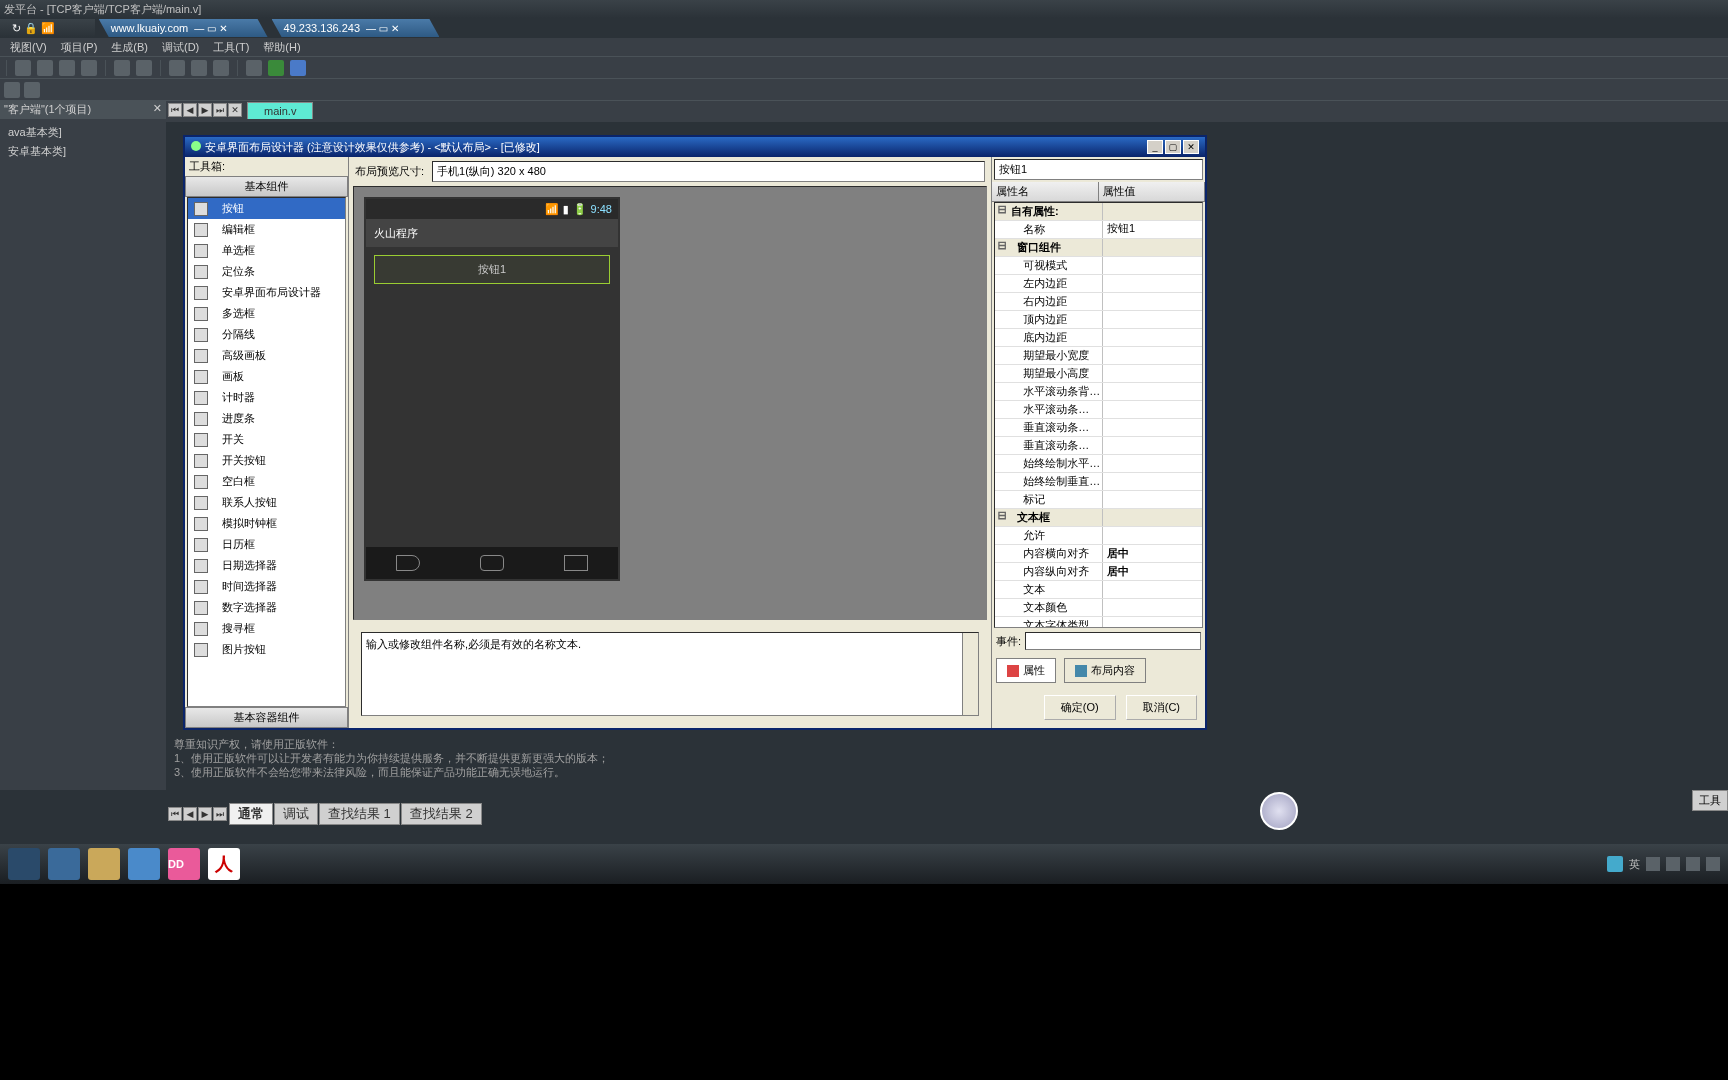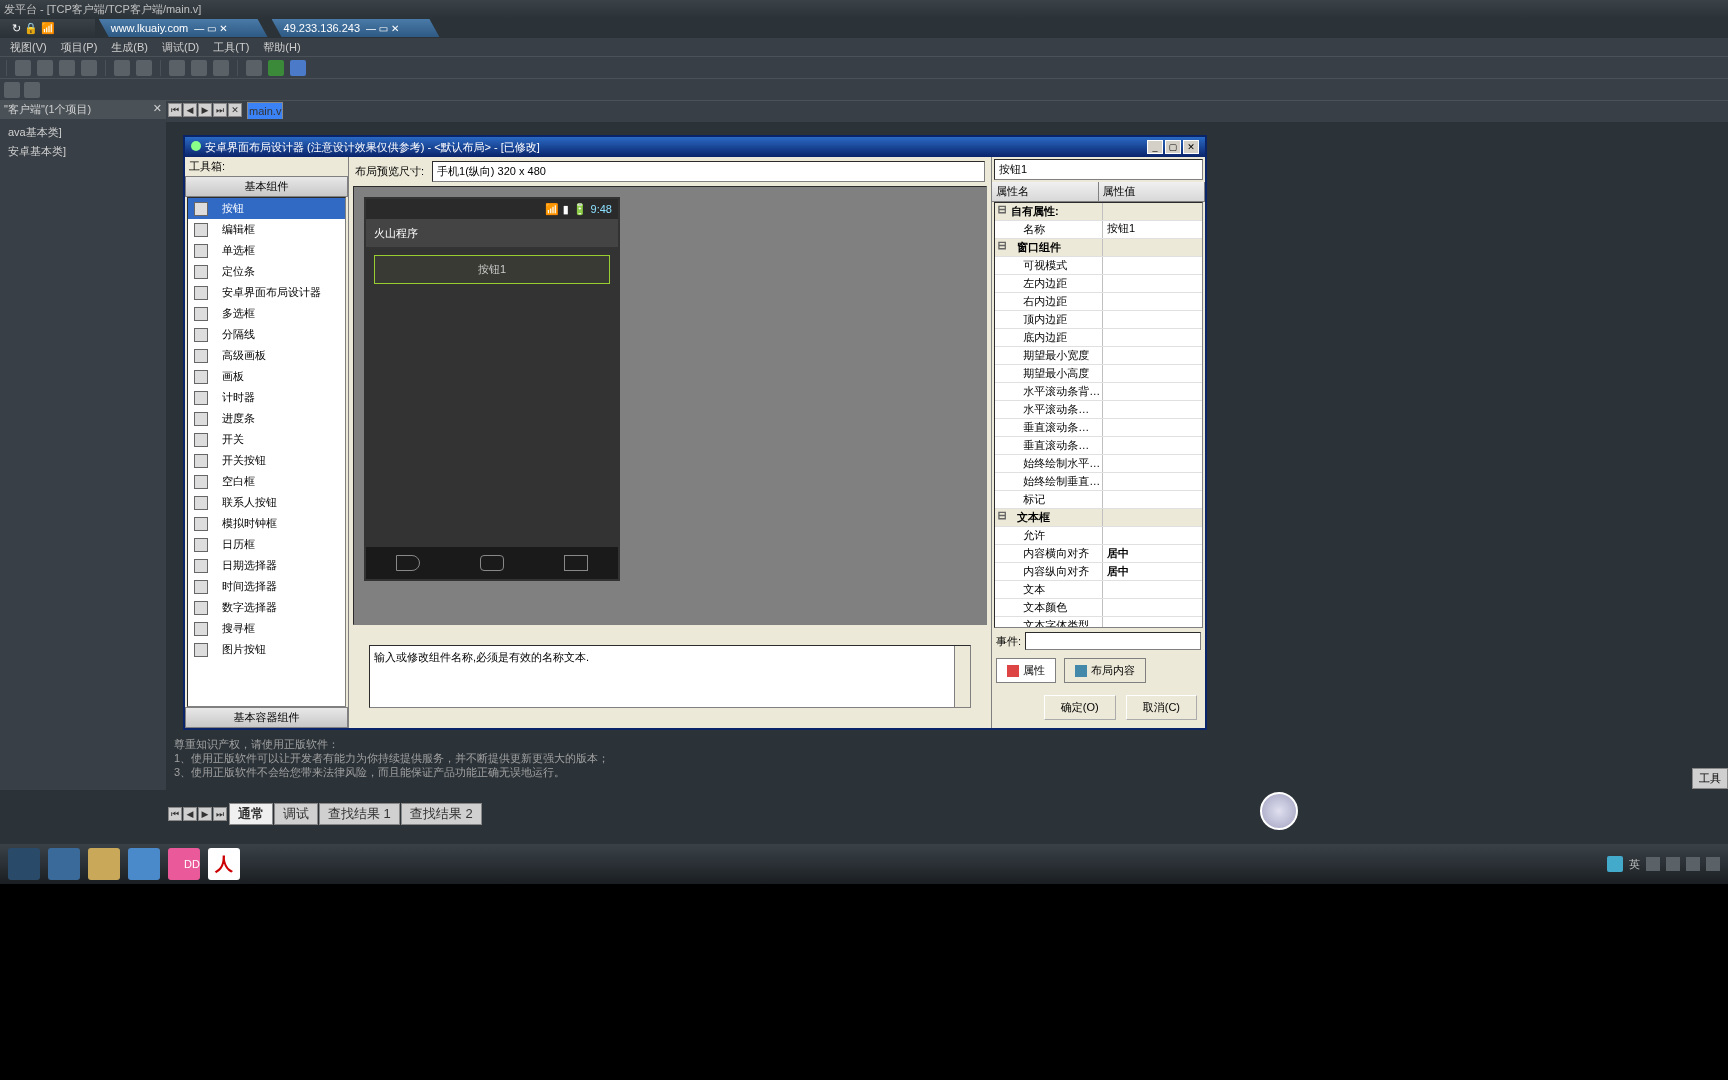--- a/index.html
+++ b/index.html
@@ -24,7 +24,7 @@
 
 .doc-tabs { position: absolute; left: 168px; top: 100px; height: 20px; display: flex; align-items: center; }
 .nav-btn { width: 14px; height: 14px; background: #d0d0d0; border: 1px solid #888; margin-right: 1px; text-align: center; line-height: 12px; font-size: 9px; color: #333; }
-.doc-tab { background: #3b82f6; color: #333; padding: 2px 1px; margin-left: 4px; border: 1px solid #888; border-bottom: none; }
+.doc-tab { background: #5eead4; color: #333; padding: 2px 16px; margin-left: 4px; border: 1px solid #888; border-bottom: none; }
 
 .designer-window { position: absolute; left: 183px; top: 135px; width: 1024px; height: 595px; background: #14532d; border: 2px solid #0a246a; }
 .dw-title { background: linear-gradient(#2a6ac4,#0a246a); color: #fff; padding: 2px 6px; display: flex; justify-content: space-between; align-items: center; height: 20px; }

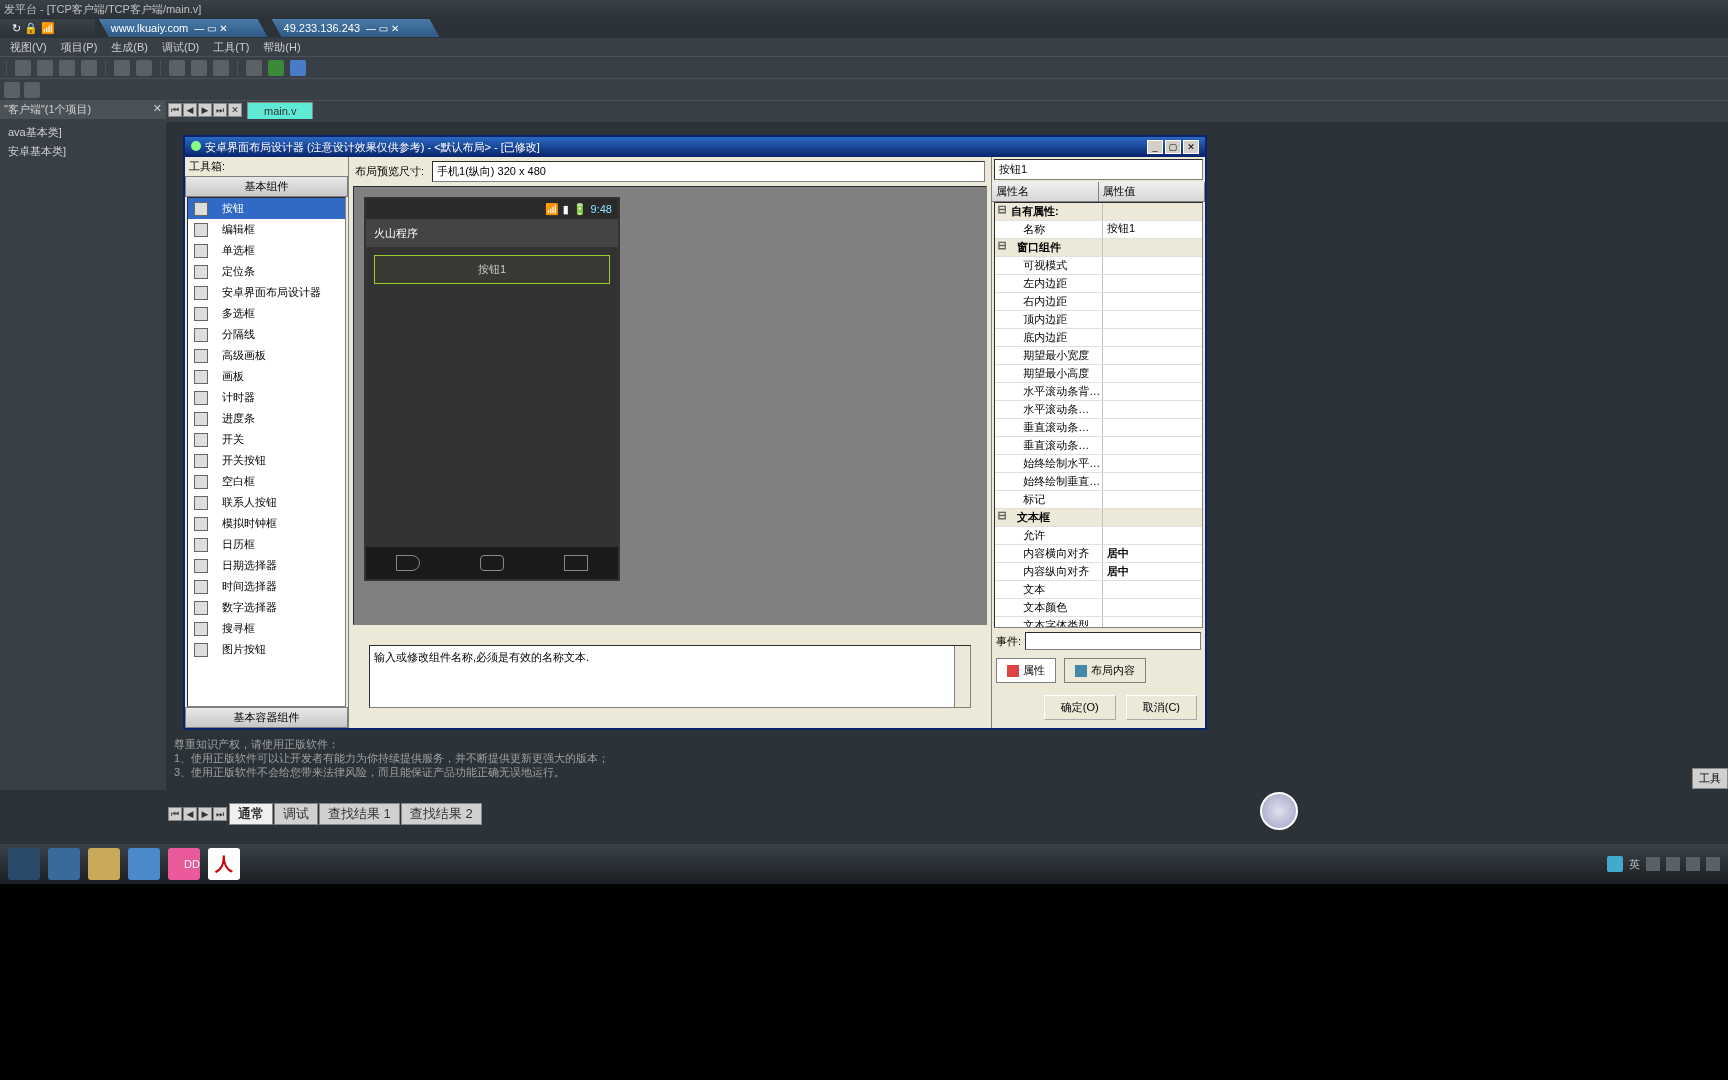--- a/index.html
+++ b/index.html
@@ -54,7 +54,7 @@
 .navbar { height: 32px; background: #1a1a1a; display: flex; justify-content: space-around; align-items: center; }
 .nav-icon { width: 24px; height: 16px; border: 1px solid #888; }
 
-.desc-area { height: 63px; background: #fff; border: 1px inset #808080; margin: 20px; padding: 4px; position: relative; }
+.desc-area { height: 84px; background: #fff; border: 1px inset #808080; margin: 12px; padding: 4px; position: relative; }
 .desc-scroll { position: absolute; right: 0; top: 0; bottom: 0; width: 16px; background: #ece9d8; border-left: 1px solid #808080; }
 
 .props { width: 214px; background: #ece9d8; border-left: 1px solid #808080; display: flex; flex-direction: column; }

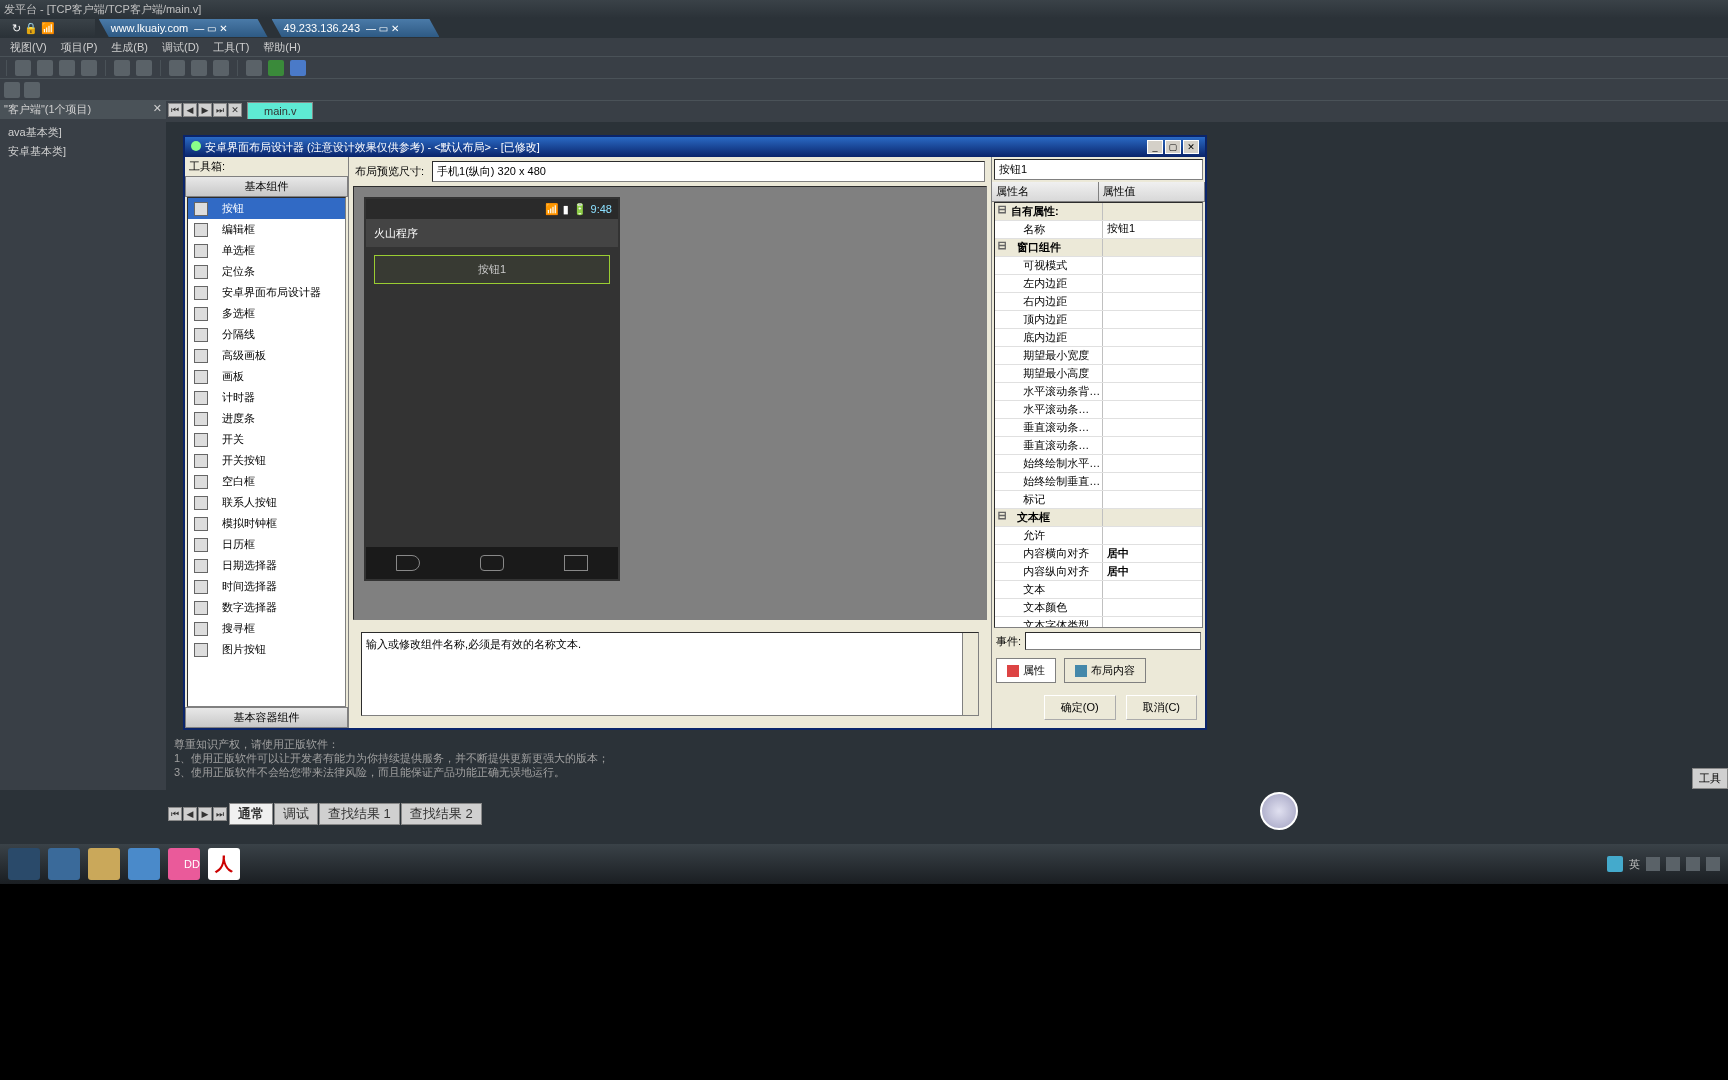--- a/index.html
+++ b/index.html
@@ -81,7 +81,7 @@
 .output-tabs { position: absolute; left: 168px; top: 805px; height: 18px; display: flex; align-items: center; }
 .out-tab { background: #d0d0d0; color: #333; padding: 1px 8px; margin-left: 1px; border: 1px solid #888; font-size: 13px; }
 .out-tab.active { background: #f0f0f0; font-weight: bold; }
-.tool-side { position: absolute; right: 0; top: 768px; background: #d0d0d0; border: 1px solid #888; padding: 2px 6px; writing-mode: horizontal-tb; font-size: 11px; }
+.tool-side { position: absolute; right: 0; top: 790px; background: #d0d0d0; border: 1px solid #888; padding: 2px 6px; writing-mode: horizontal-tb; font-size: 11px; }
 
 .taskbar { position: absolute; left: 0; bottom: 196px; width: 100%; height: 40px; background: linear-gradient(#3a4248,#1a1e22); display: flex; align-items: center; padding: 0 8px; gap: 8px; }
 .task-icon { width: 32px; height: 32px; background: #4a5258; border-radius: 3px; }

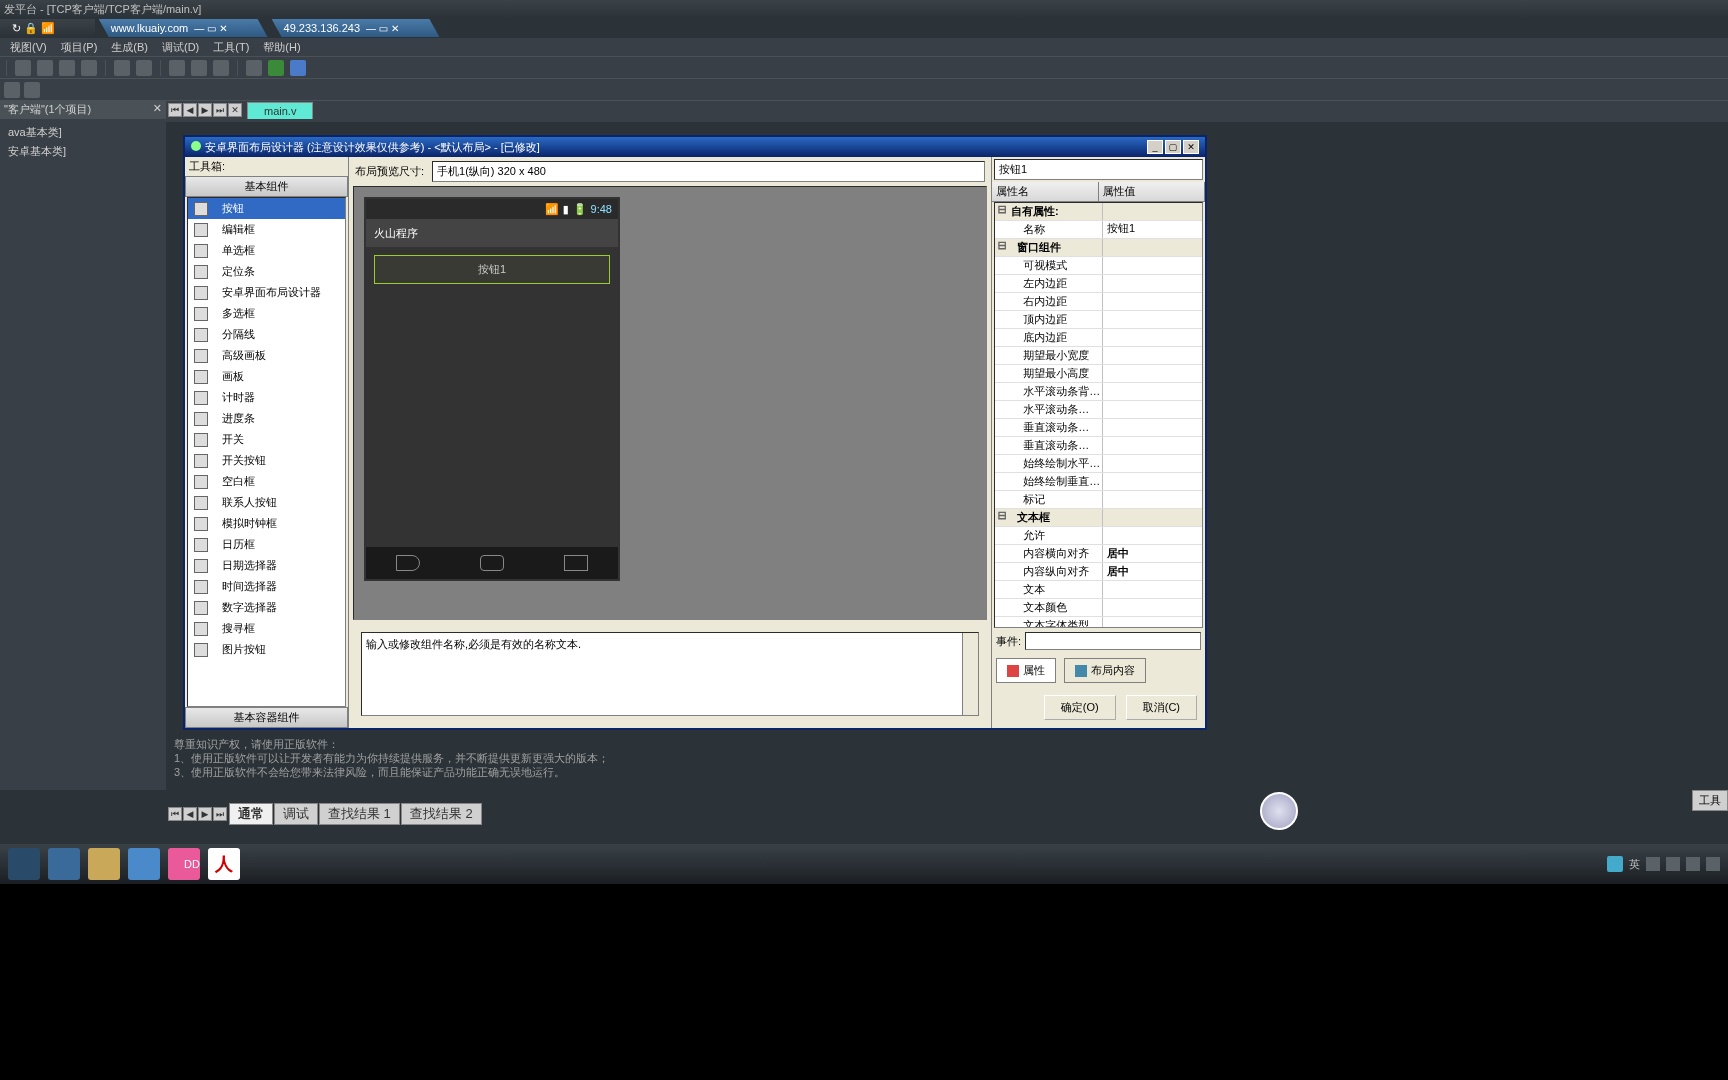--- a/index.html
+++ b/index.html
@@ -481,7 +481,7 @@
   <div class="task-icon" style="background:#3a6a9a"></div>
   <div class="task-icon" style="background:#caa85a"></div>
   <div class="task-icon" style="background:#4a8aca"></div>
-  <div class="task-icon" style="background:#ea5a9a;color:#fff;text-align:right;line-height:32px;font-weight:normal">DD</div>
+  <div class="task-icon" style="background:#ea5a9a;color:#fff;text-align:left;line-height:32px;font-weight:bold">DD</div>
   <div class="task-icon" style="background:#fff;color:#c00;text-align:center;line-height:32px;font-weight:bold;font-size:18px">人</div>
   <div class="task-right">
     <div style="width:16px;height:16px;background:#4ac;border-radius:2px"></div>

